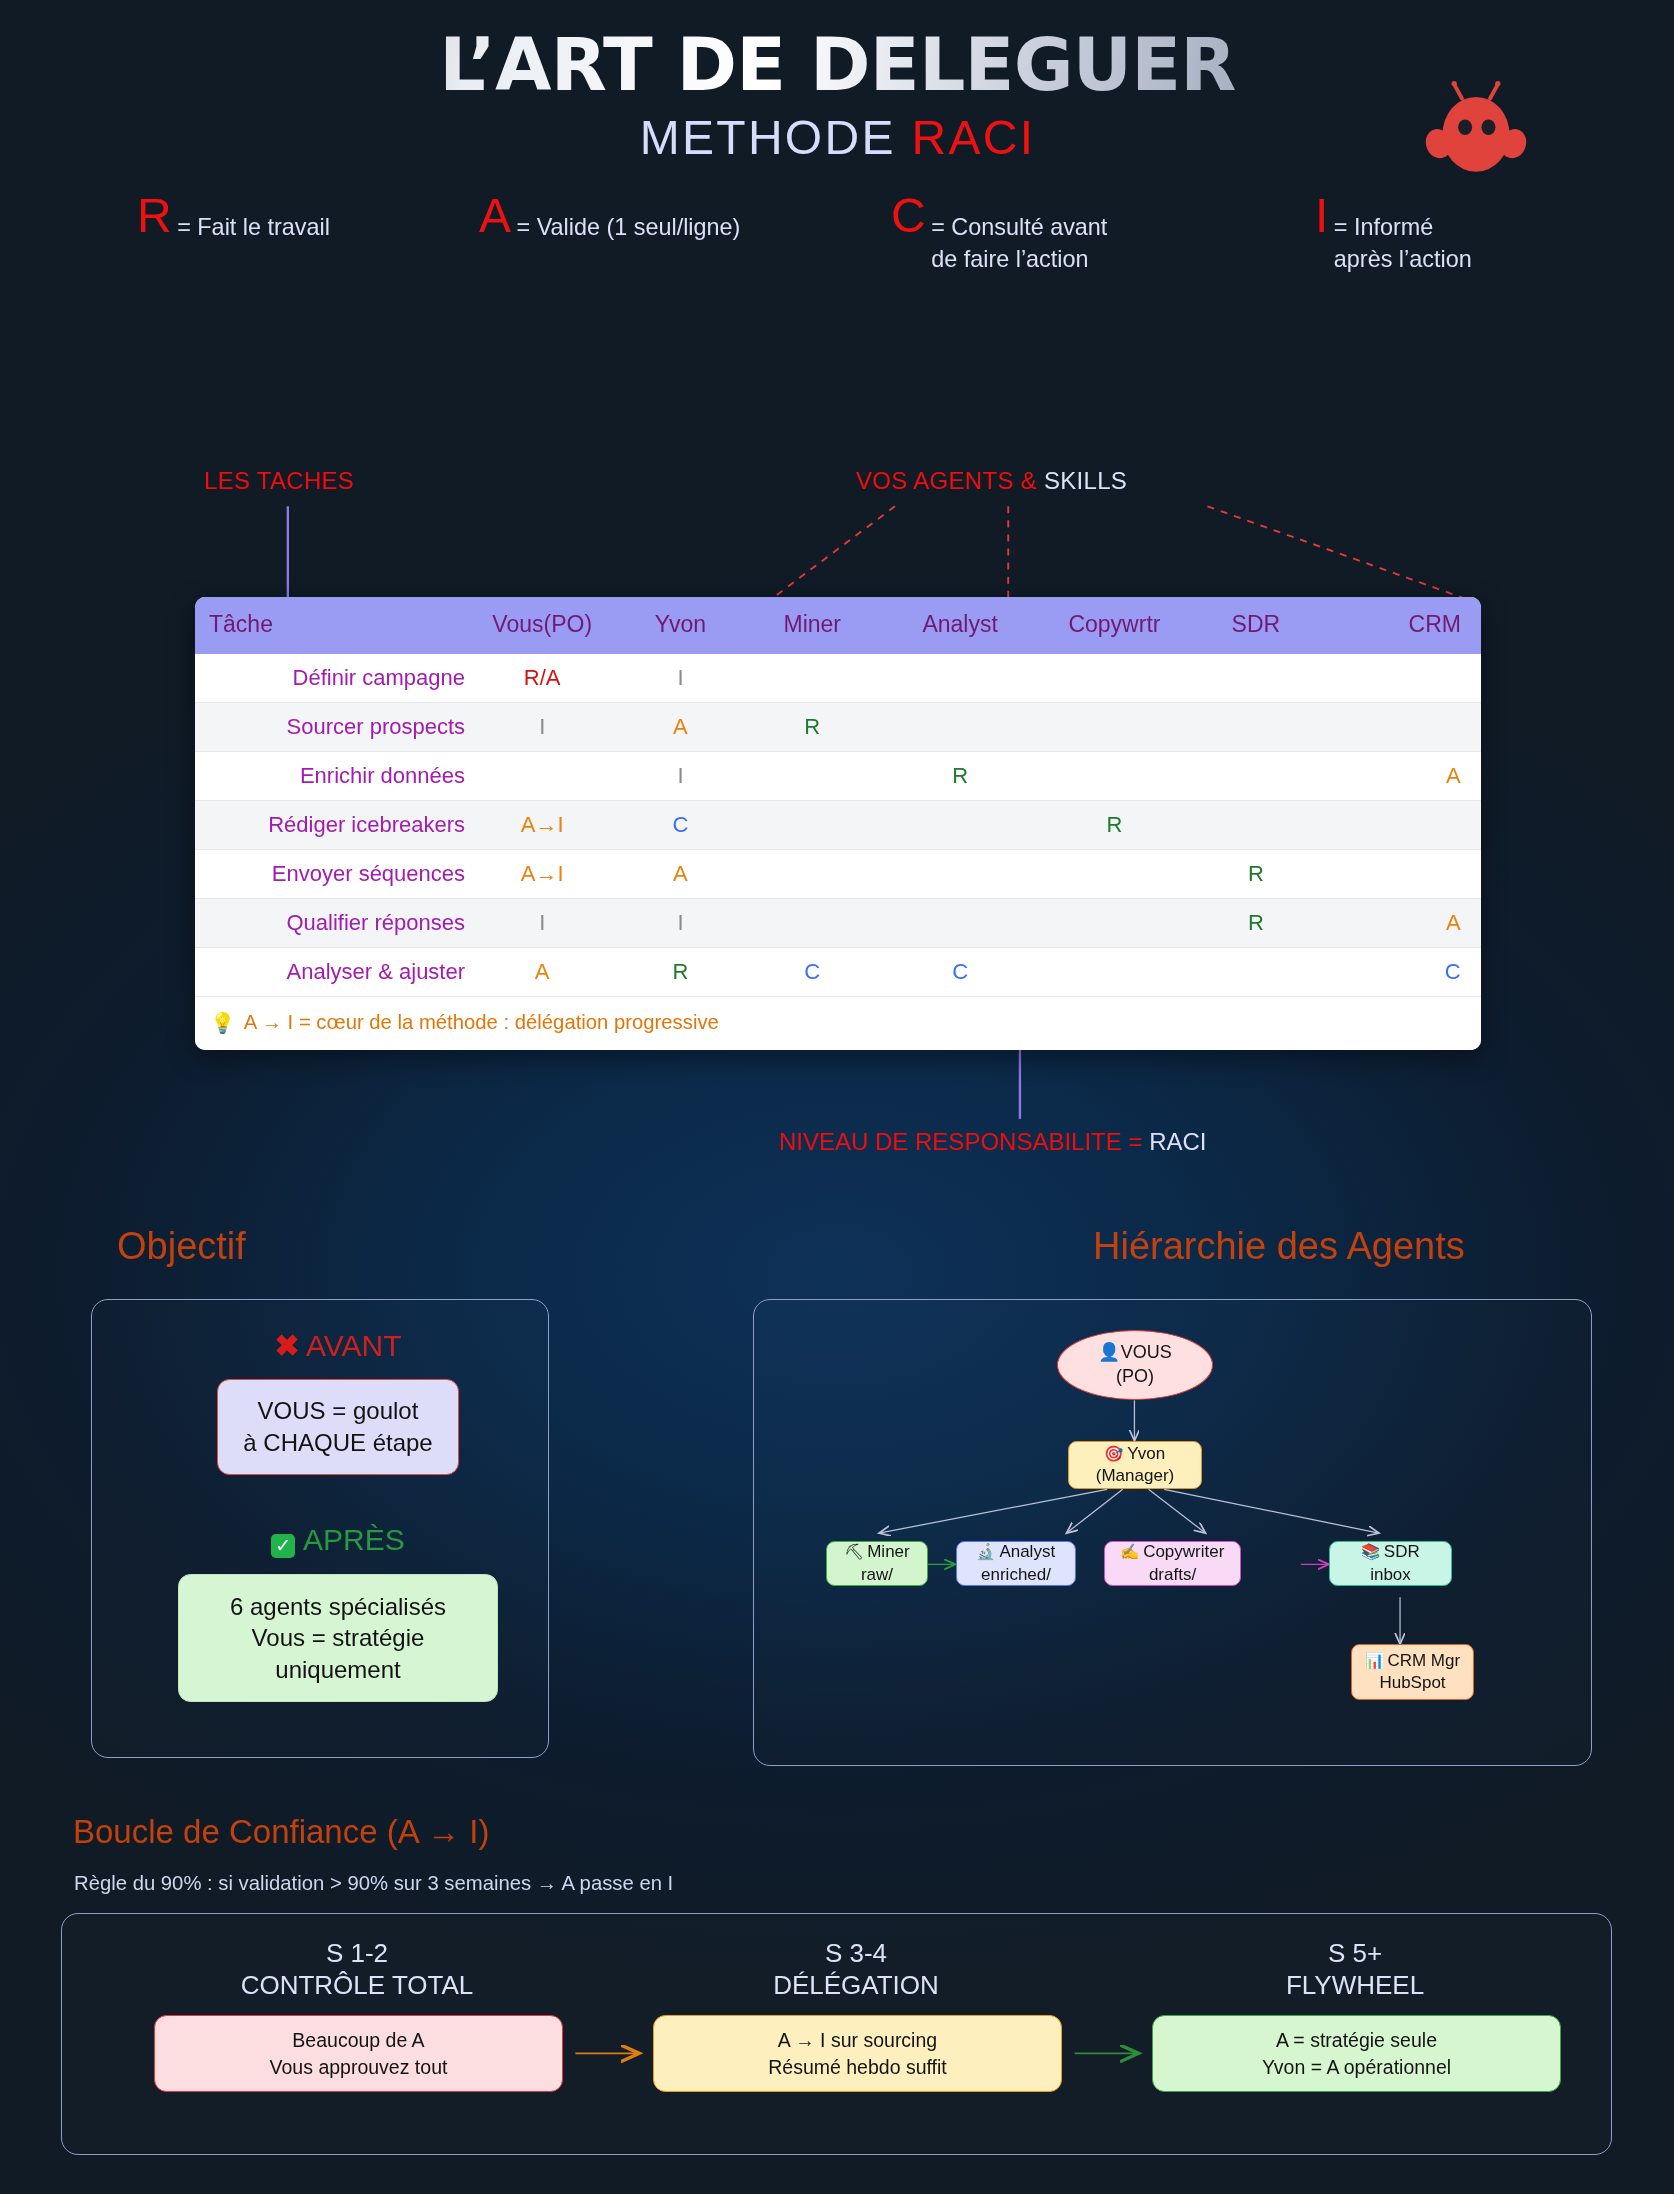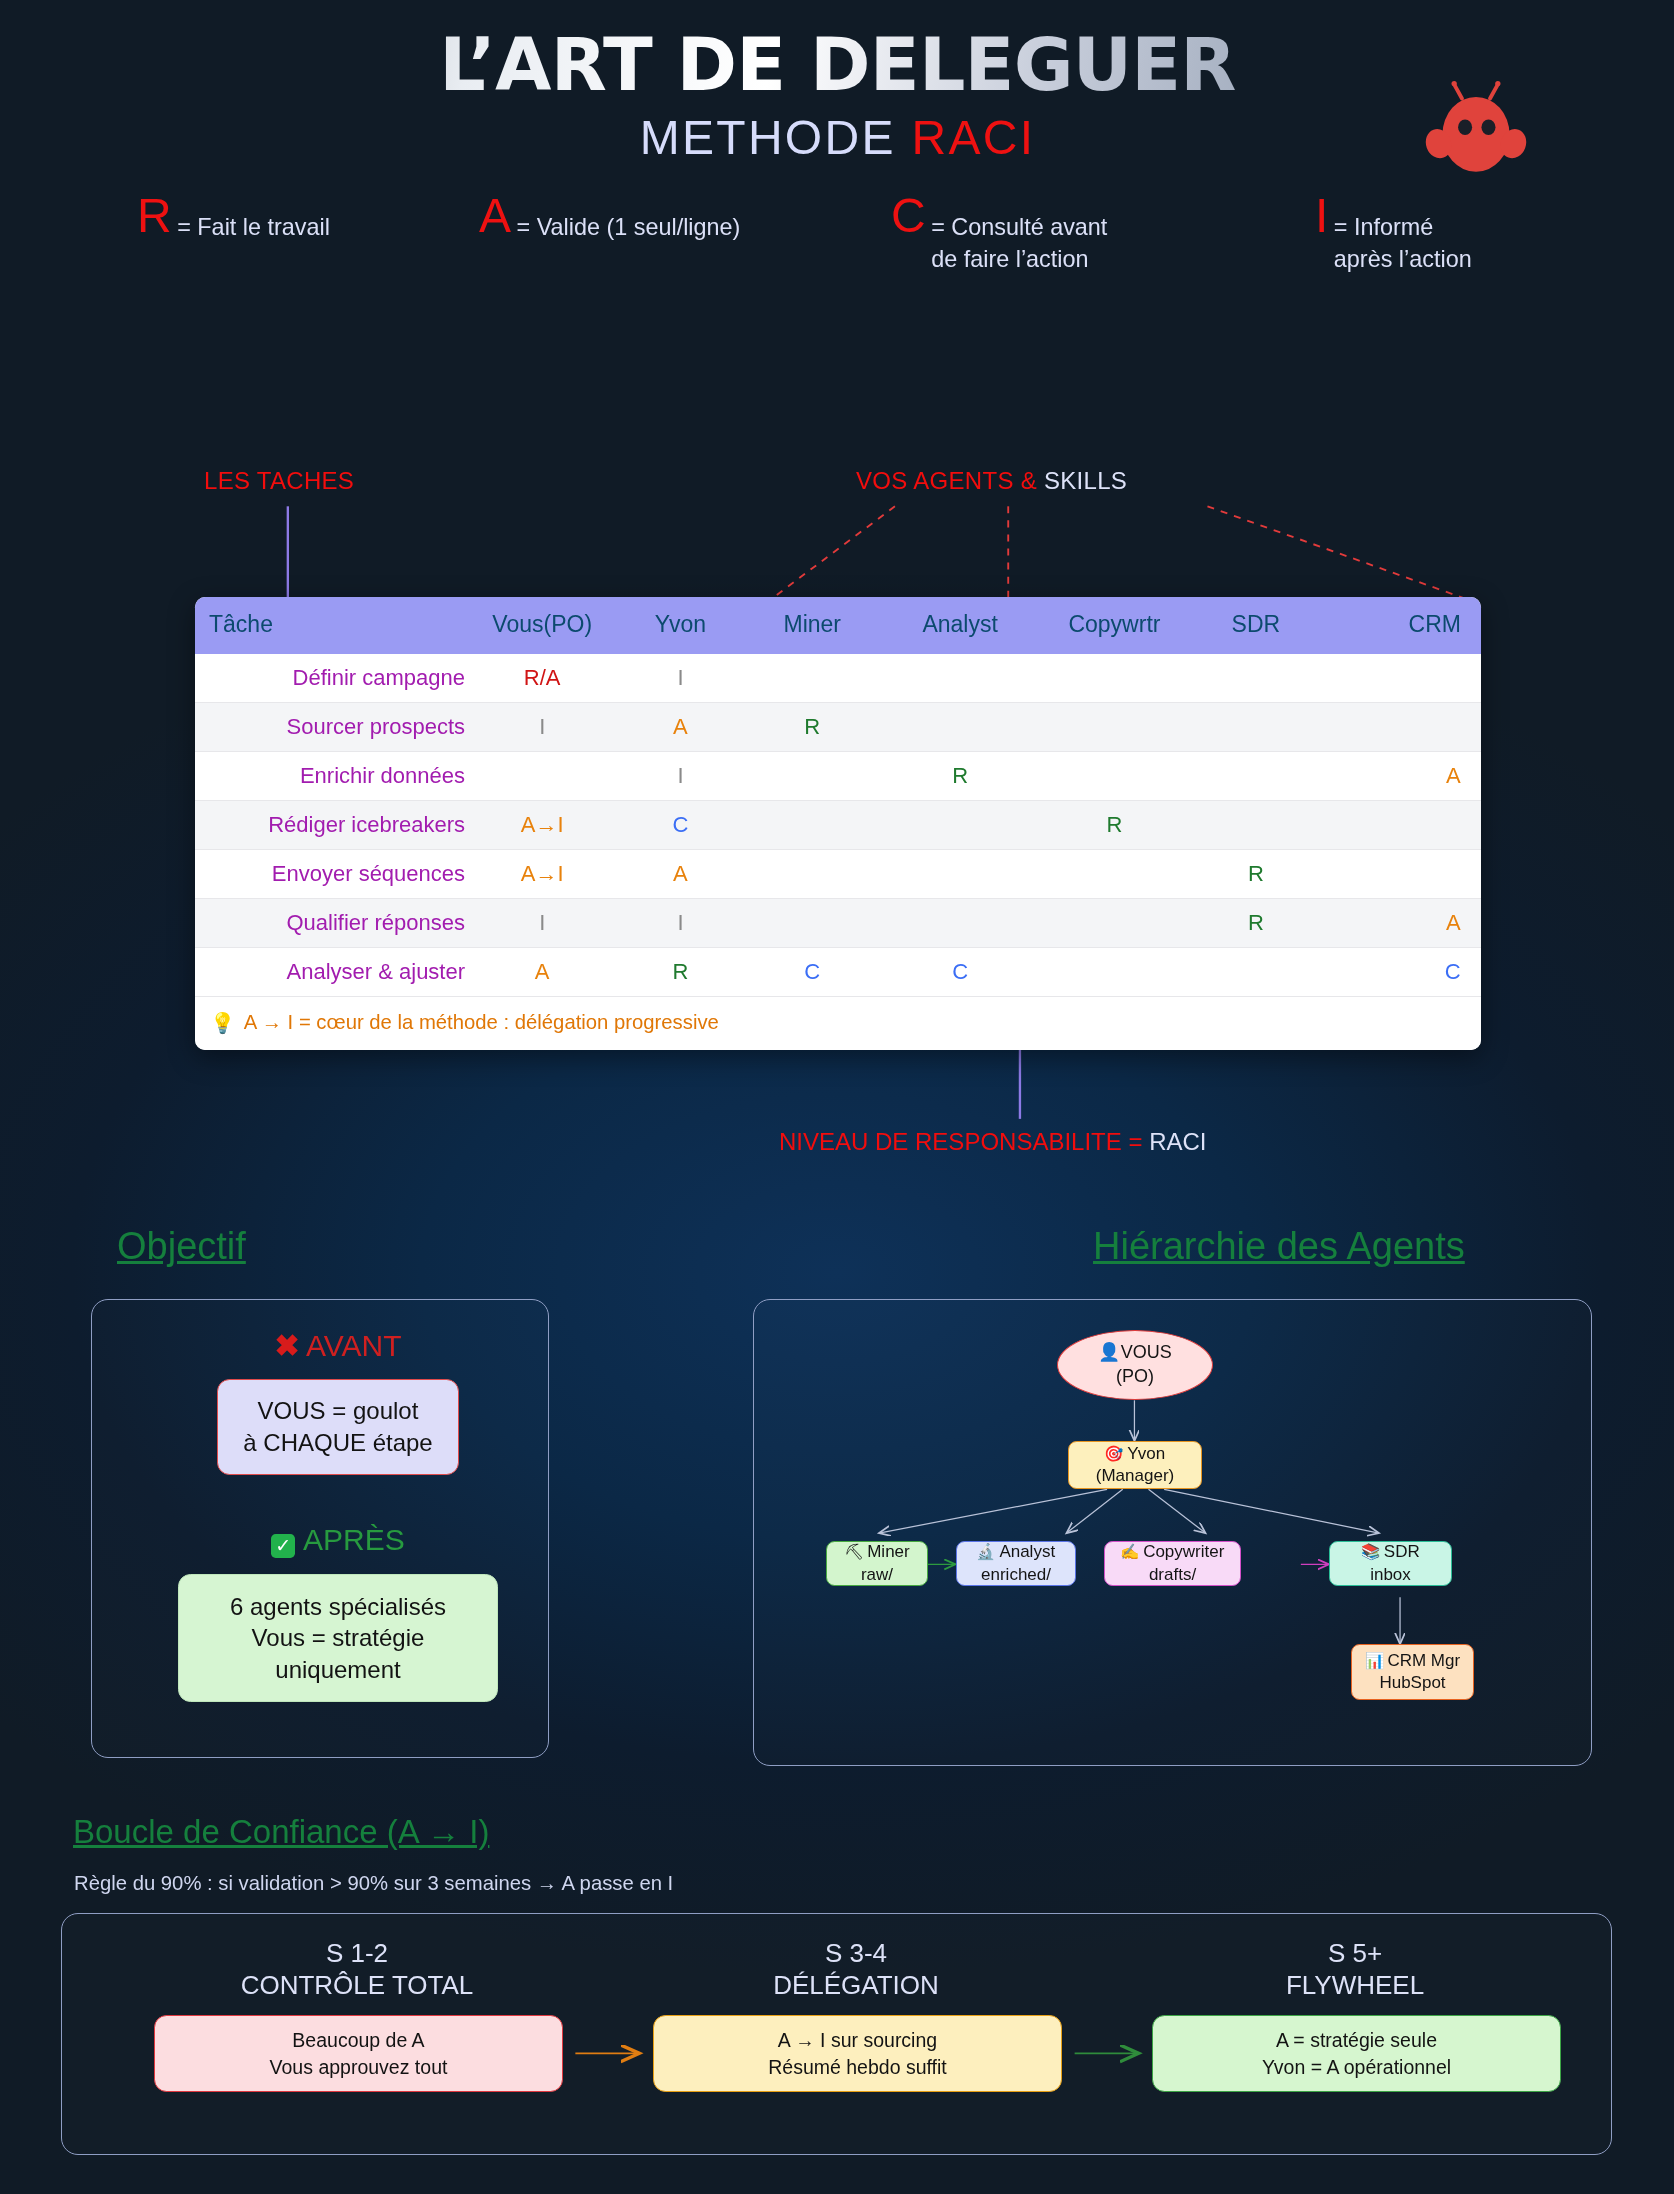--- a/index.html
+++ b/index.html
@@ -56,7 +56,7 @@
   }
   table { width: 100%; border-collapse: collapse; table-layout: fixed; }
   thead th {
-    background: #9a9bf3; color: #0c4a6e; font-weight: 400;
+    background: #9a9bf3; color: #701a75; font-weight: 400;
     font-size: 23px; padding: 14px 0 15.6px 0; text-align: center;
   }
   thead th.task-col { text-align: left; padding-left: 14px; }

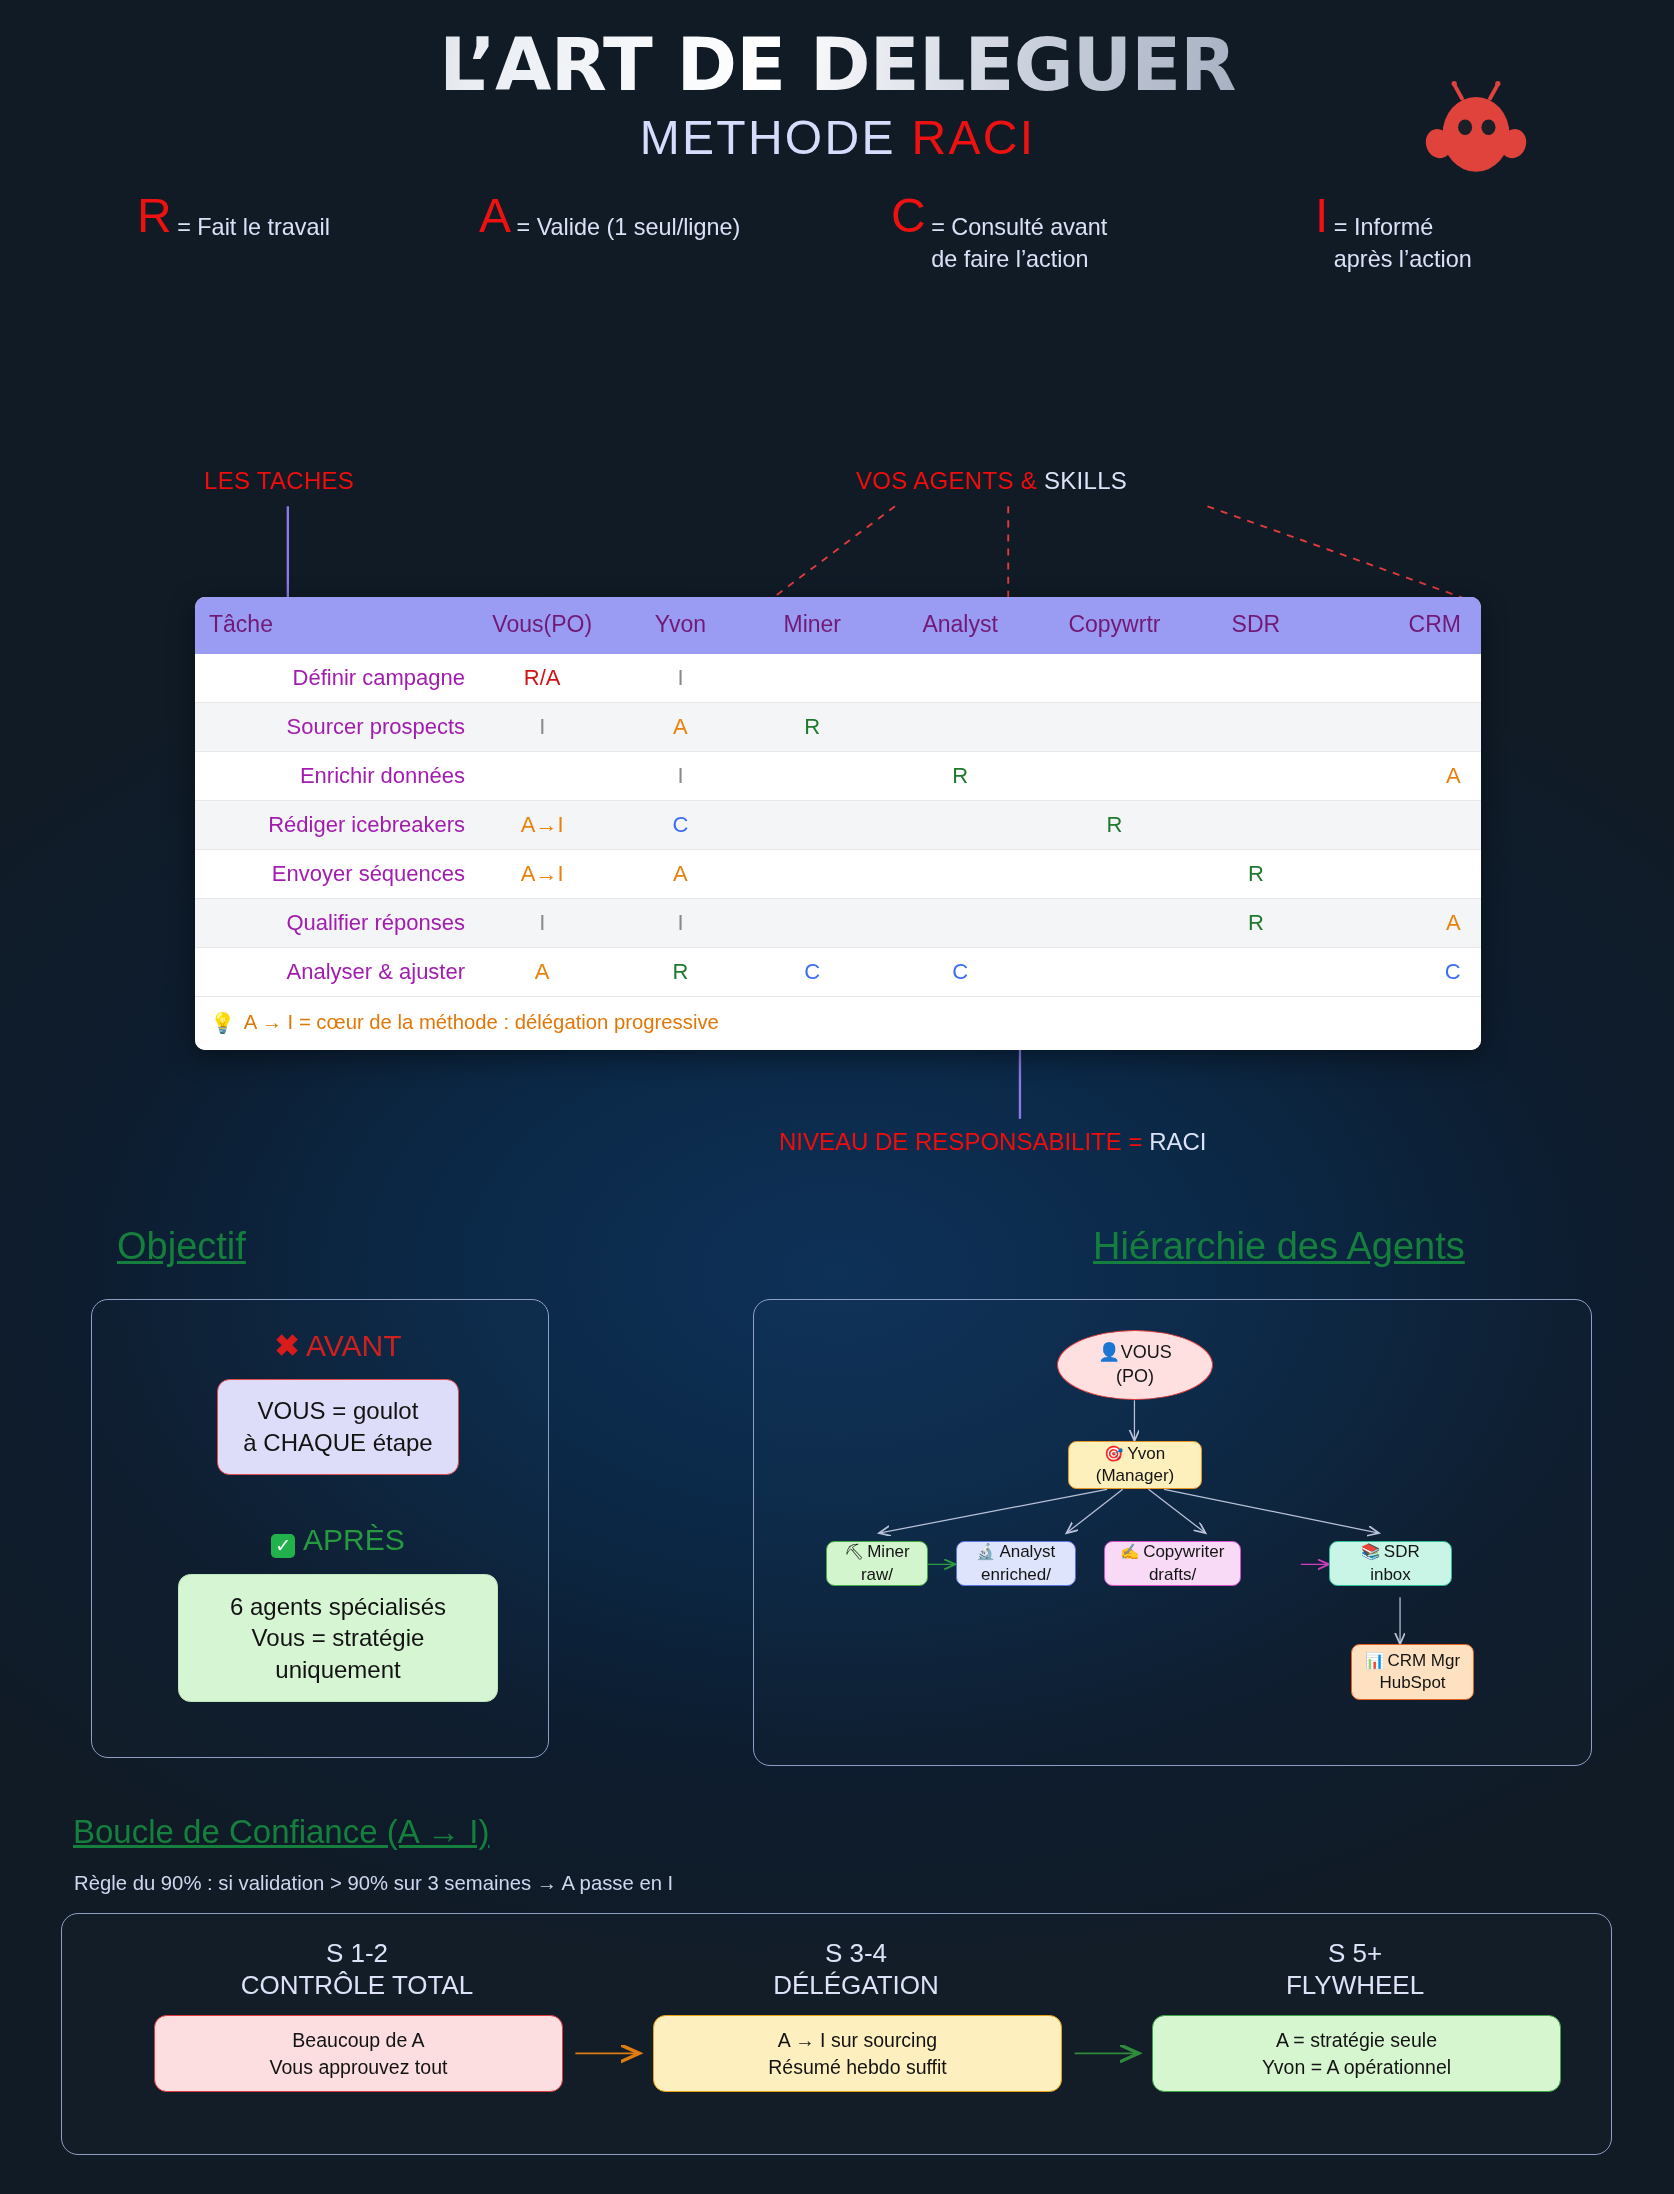--- a/index.html
+++ b/index.html
@@ -84,7 +84,7 @@
 
   
   .sec-h {
-    position: absolute; font-size: 38px; font-weight: 400; color: #15803d; text-decoration: underline;
+    position: absolute; font-size: 38px; font-weight: 400; color: #c2410c;
   }
 
   

